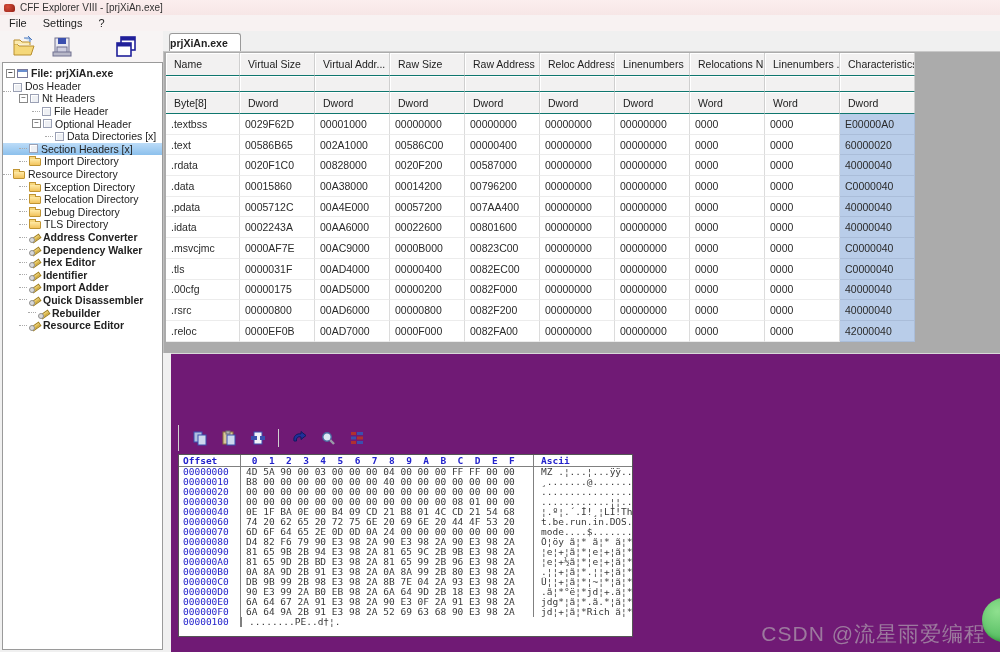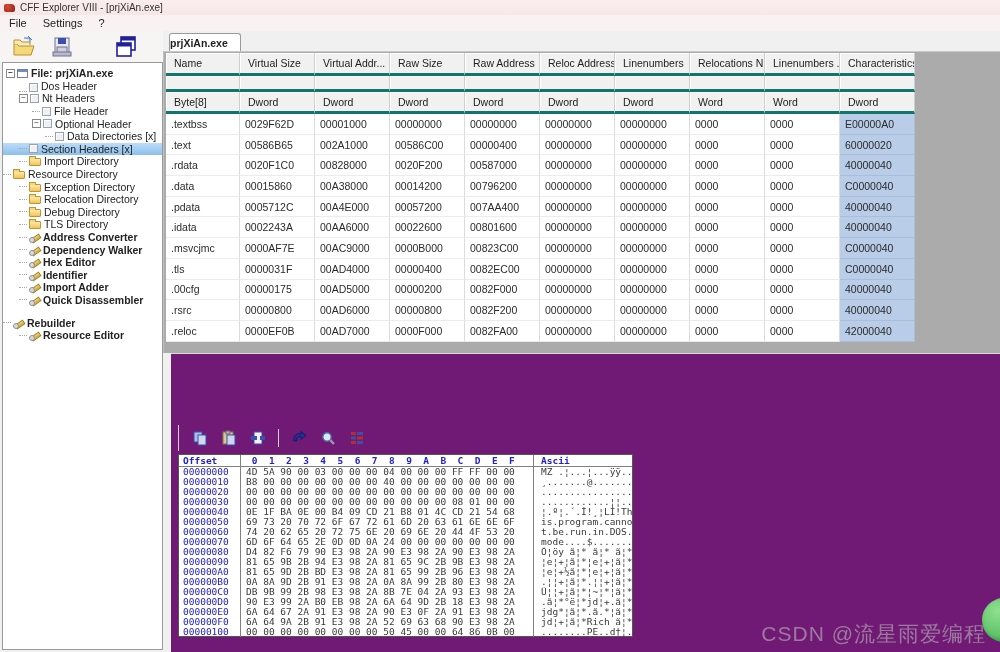--- a/index.html
+++ b/index.html
@@ -57,7 +57,7 @@
     overflow:hidden; white-space:nowrap; }
   .tc.c0 { width:74px; }
   .thead2 .tc, .tblank .tc, .ttype .tc { background:#f2f1f1; border-right:1px solid #cfcfcf;
-    border-bottom:3px solid #0f766e; box-shadow:inset 1px 1px 0 #fff; color:#222;padding-left:8px; }
+    border-bottom:1px solid #0f766e; box-shadow:inset 1px 1px 0 #fff; color:#222;padding-left:8px; }
   .thead2 { height:23px; }
   .tblank { height:16px; }
   .ttype  { height:22px; }

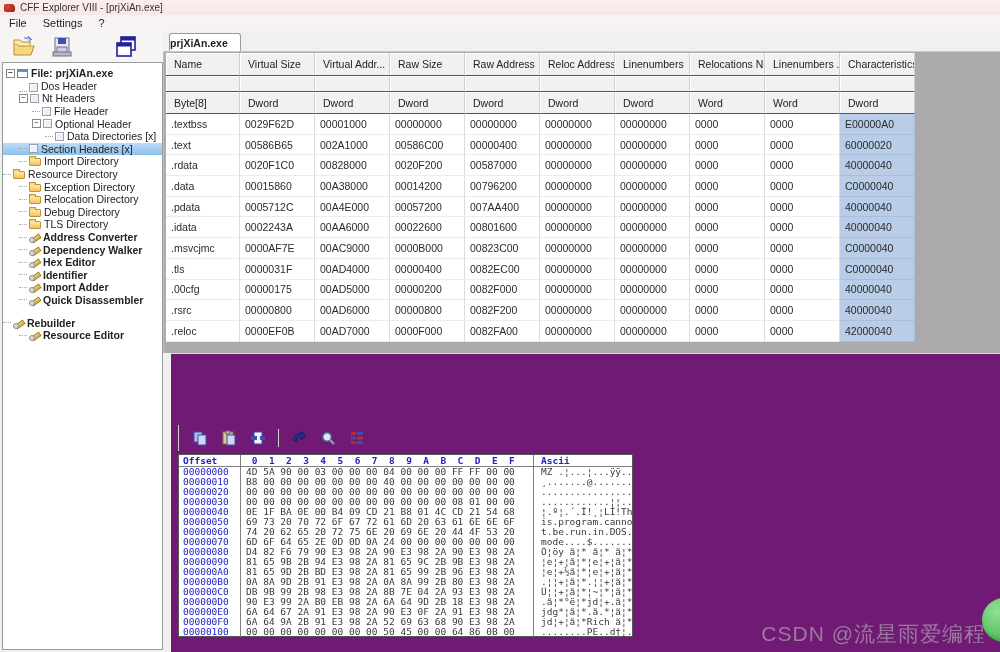--- a/index.html
+++ b/index.html
@@ -138,7 +138,7 @@
           <span class="ti ti-window"></span>
           <span>File: prjXiAn.exe</span>
         </div>
-        <div class="titem" style="padding-left: 16px; align-items: flex-end;">
+        <div class="titem" style=" align-items: flex-end;">
           <span class="dash"></span>
           <span class="ti ti-box"></span>
           <span>Dos Header</span>

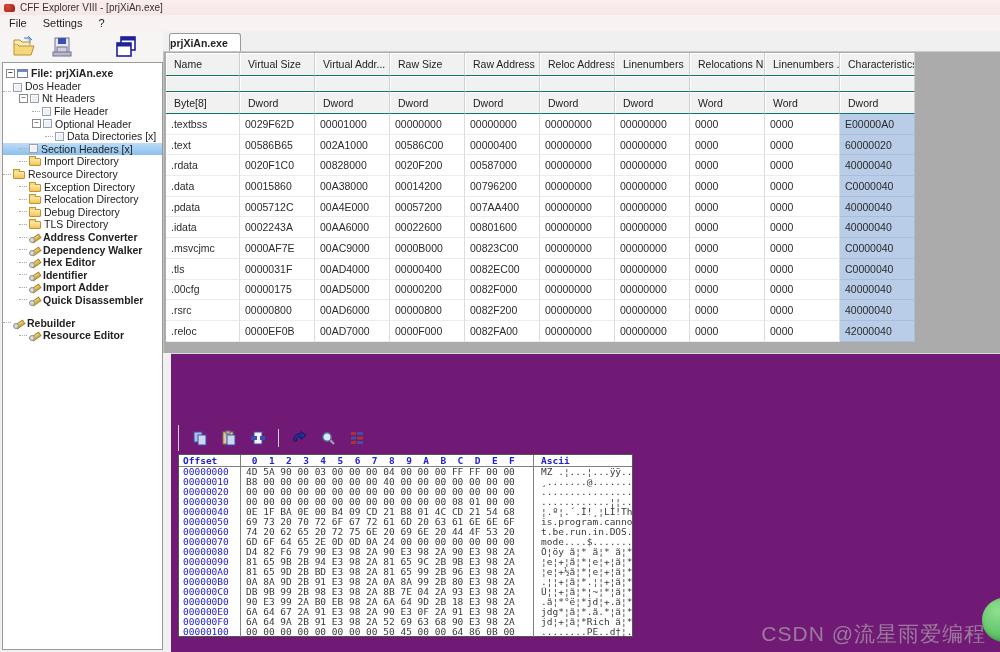--- a/index.html
+++ b/index.html
@@ -228,7 +228,7 @@
           <span class="ti ti-wand"></span>
           <span>Quick Disassembler</span>
         </div>
-        <div class="titem b" style="padding-left: 0; margin-top: 10px;">
+        <div class="titem b" style="padding-left: 25px;">
           <span class="dash"></span>
           <span class="ti ti-wand"></span>
           <span>Rebuilder</span>

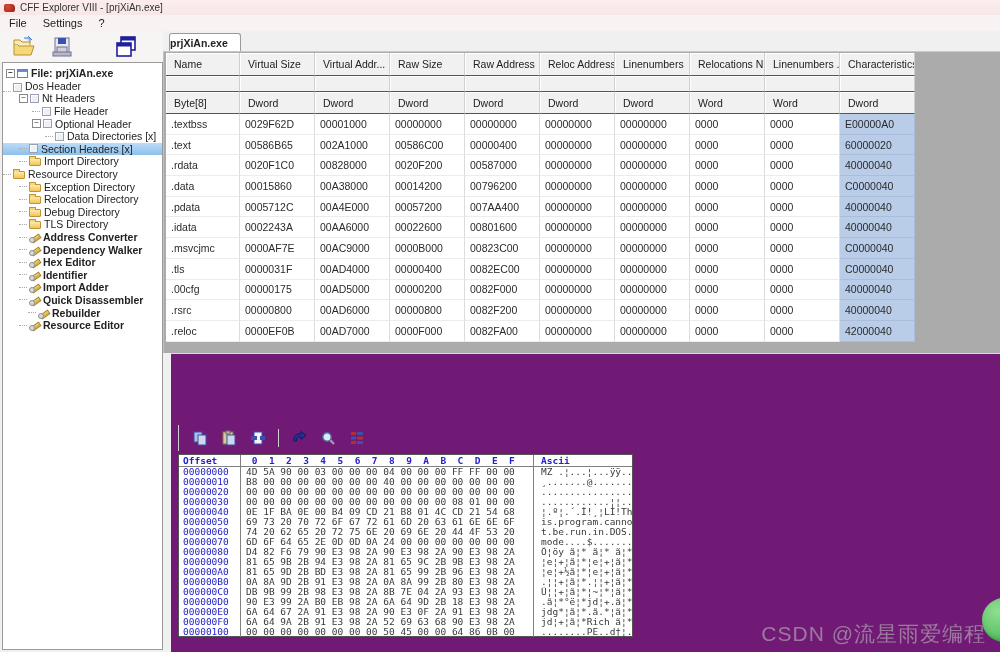--- a/index.html
+++ b/index.html
@@ -476,7 +476,6 @@
           <div class="hexrow"><span class="ho">00000020</span><span class="hb">00 00 00 00 00 00 00 00 00 00 00 00 00 00 00 00</span><span class="ha">................</span></div>
           <div class="hexrow"><span class="ho">00000030</span><span class="hb">00 00 00 00 00 00 00 00 00 00 00 00 08 01 00 00</span><span class="ha">............¦¦..</span></div>
           <div class="hexrow"><span class="ho">00000040</span><span class="hb">0E 1F BA 0E 00 B4 09 CD 21 B8 01 4C CD 21 54 68</span><span class="ha">¦.º¦.´.Í!¸¦LÍ!Th</span></div>
-          <div class="hexrow"><span class="ho">00000050</span><span class="hb">69 73 20 70 72 6F 67 72 61 6D 20 63 61 6E 6E 6F</span><span class="ha">is.program.canno</span></div>
           <div class="hexrow"><span class="ho">00000060</span><span class="hb">74 20 62 65 20 72 75 6E 20 69 6E 20 44 4F 53 20</span><span class="ha">t.be.run.in.DOS.</span></div>
           <div class="hexrow"><span class="ho">00000070</span><span class="hb">6D 6F 64 65 2E 0D 0D 0A 24 00 00 00 00 00 00 00</span><span class="ha">mode....$.......</span></div>
           <div class="hexrow"><span class="ho">00000080</span><span class="hb">D4 82 F6 79 90 E3 98 2A 90 E3 98 2A 90 E3 98 2A</span><span class="ha">Ô¦öy ã¦* ã¦* ã¦*</span></div>

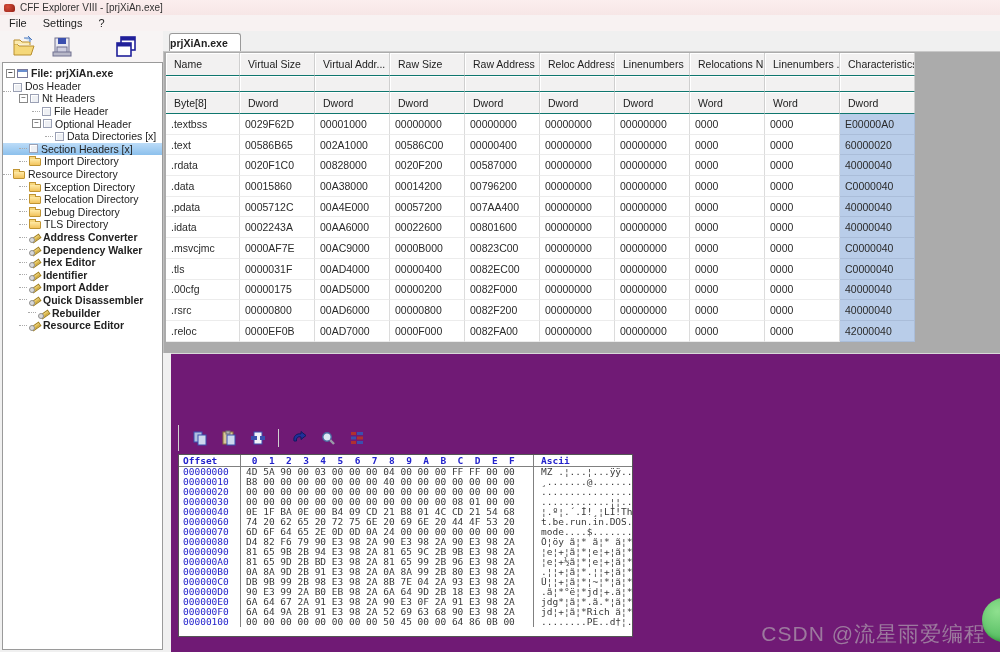--- a/index.html
+++ b/index.html
@@ -486,7 +486,7 @@
           <div class="hexrow"><span class="ho">000000D0</span><span class="hb">90 E3 99 2A B0 EB 98 2A 6A 64 9D 2B 18 E3 98 2A</span><span class="ha">.ã¦*°ë¦*jd¦+.ã¦*</span></div>
           <div class="hexrow"><span class="ho">000000E0</span><span class="hb">6A 64 67 2A 91 E3 98 2A 90 E3 0F 2A 91 E3 98 2A</span><span class="ha">jdg*¦ã¦*.ã.*¦ã¦*</span></div>
           <div class="hexrow"><span class="ho">000000F0</span><span class="hb">6A 64 9A 2B 91 E3 98 2A 52 69 63 68 90 E3 98 2A</span><span class="ha">jd¦+¦ã¦*Rich ã¦*</span></div>
-          <div class="hexrow"><span class="ho">00000100</span><span class="hb">00 00 00 00 00 00 00 00 50 45 00 00 64 86 0B 00</span><span class="ha">........PE..d†¦.</span></div>
+          <div class="hexrow"><span class="ho">00000100</span><span class="ha">........PE..d†¦.</span></div>
         </div>
     </div>
   </div>

